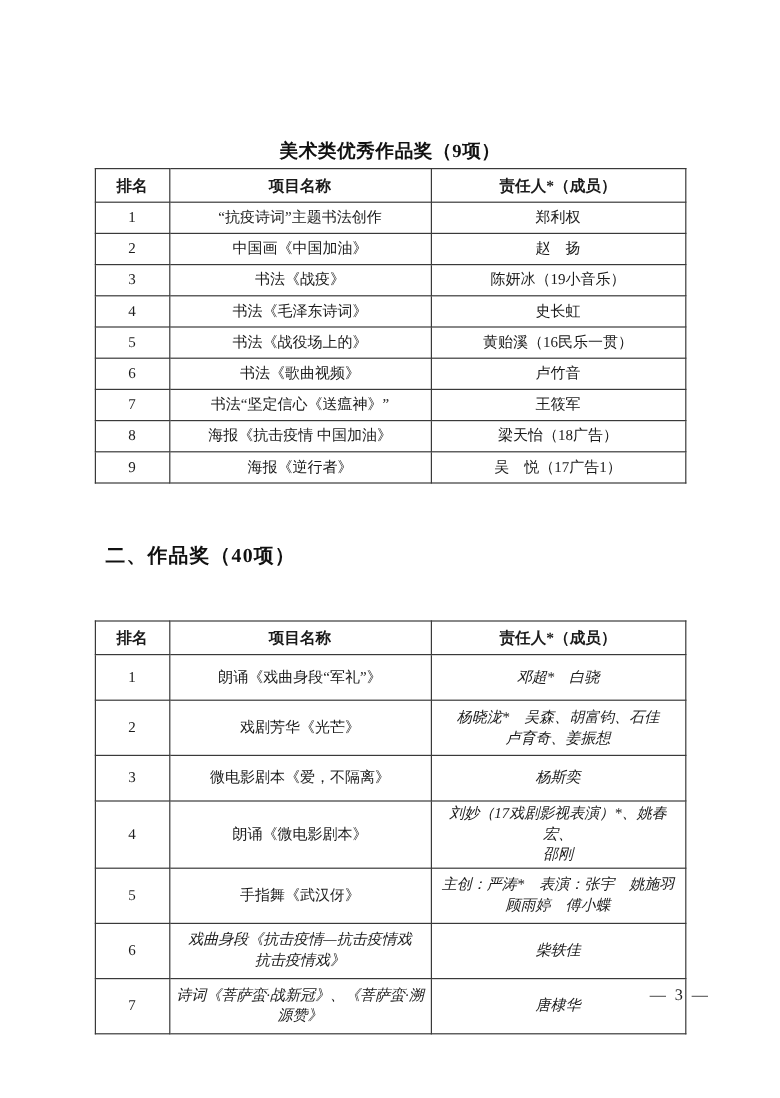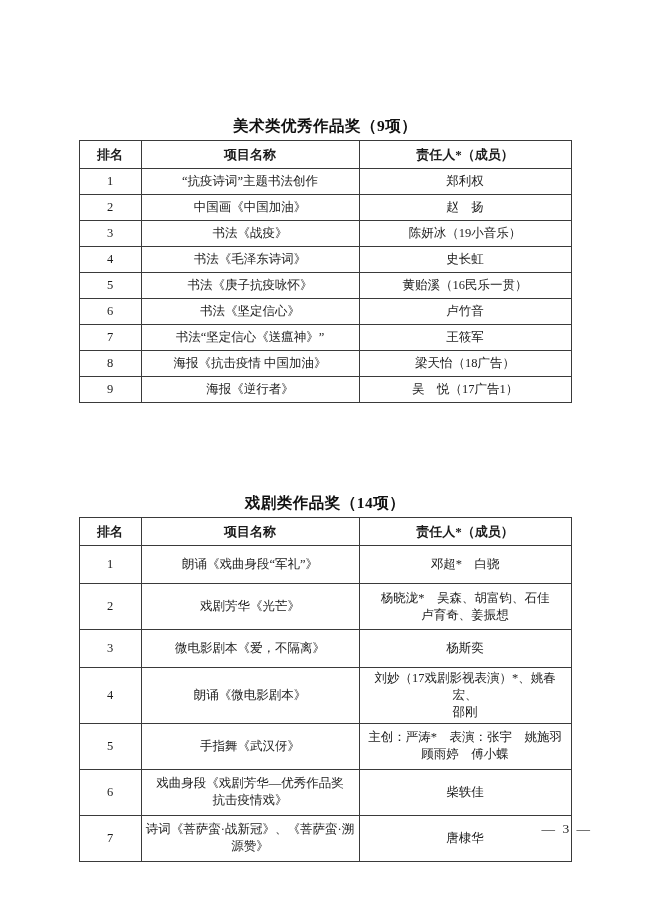--- a/index.html
+++ b/index.html
@@ -132,7 +132,7 @@
         </tr>
         <tr class="r1">
           <td>5</td>
-          <td>书法《庚子抗疫咏怀》</td>
+          <td>书法《战役场上的》</td>
           <td>黄贻溪（16民乐一贯）</td>
         </tr>
         <tr class="r1">

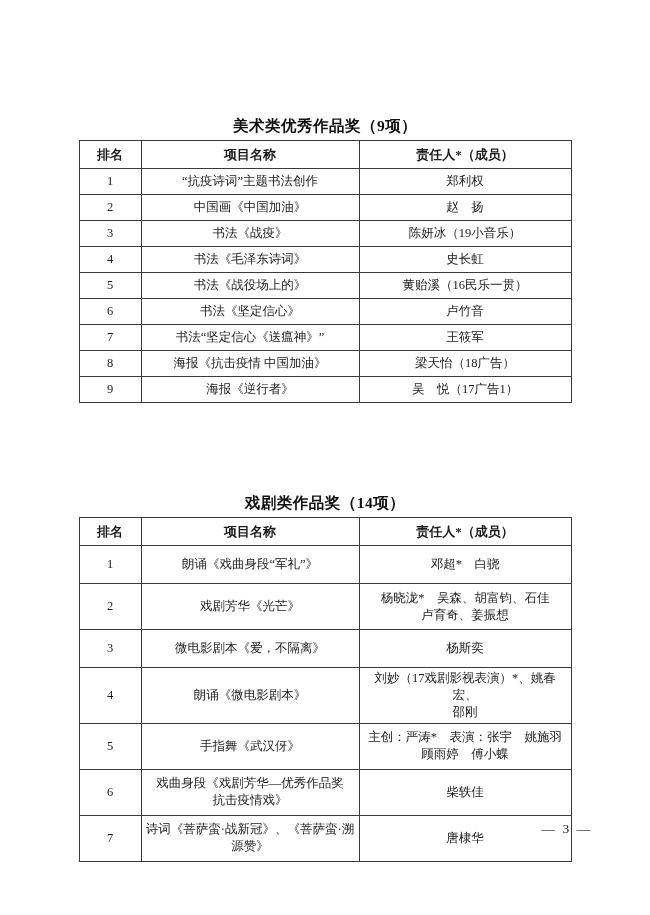--- a/index.html
+++ b/index.html
@@ -137,7 +137,7 @@
         </tr>
         <tr class="r1">
           <td>6</td>
-          <td>书法《坚定信心》</td>
+          <td>书法《歌曲视频》</td>
           <td>卢竹音</td>
         </tr>
         <tr class="r1">

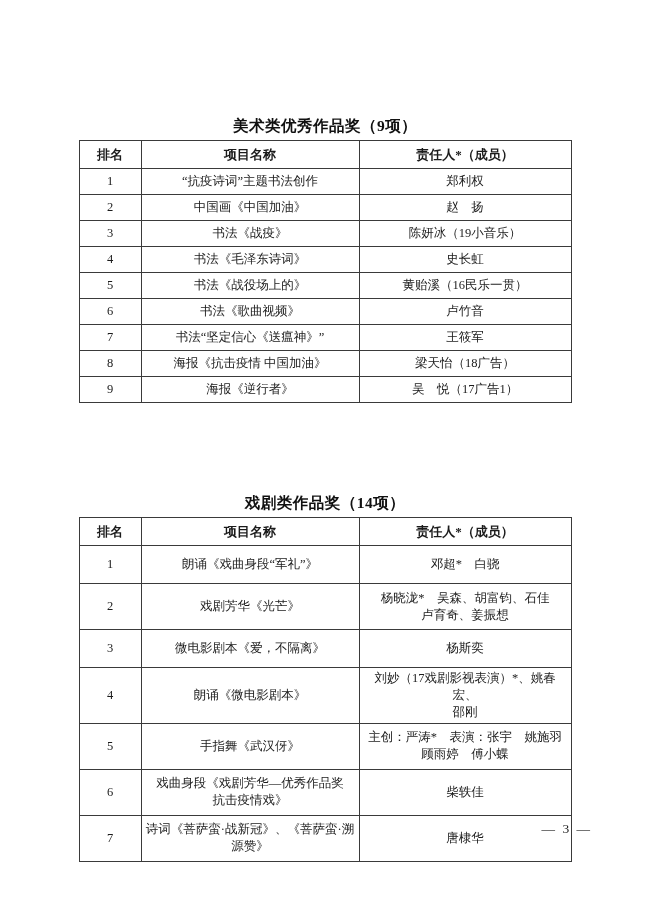--- a/index.html
+++ b/index.html
@@ -159,6 +159,7 @@
     </table>
   </div>
 
+  <div id="heading-2" class="section-heading">二、作品奖（40项）</div>
 
   <div id="title-2" class="table-title">戏剧类作品奖（14项）</div>
 

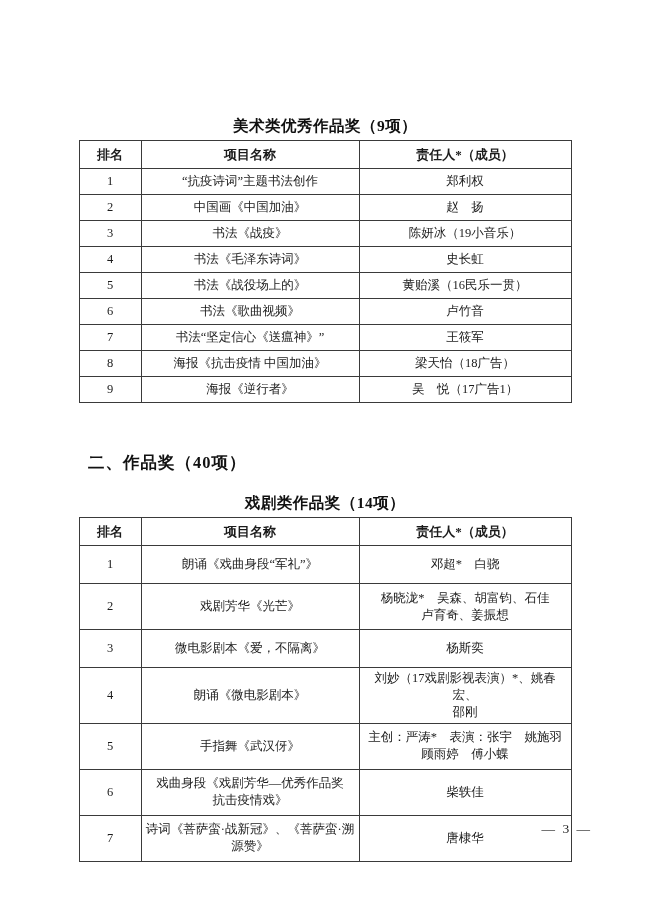--- a/index.html
+++ b/index.html
@@ -161,7 +161,6 @@
 
   <div id="heading-2" class="section-heading">二、作品奖（40项）</div>
 
-  <div id="title-2" class="table-title">戏剧类作品奖（14项）</div>
 
   <div id="table-2">
     <table class="doc">

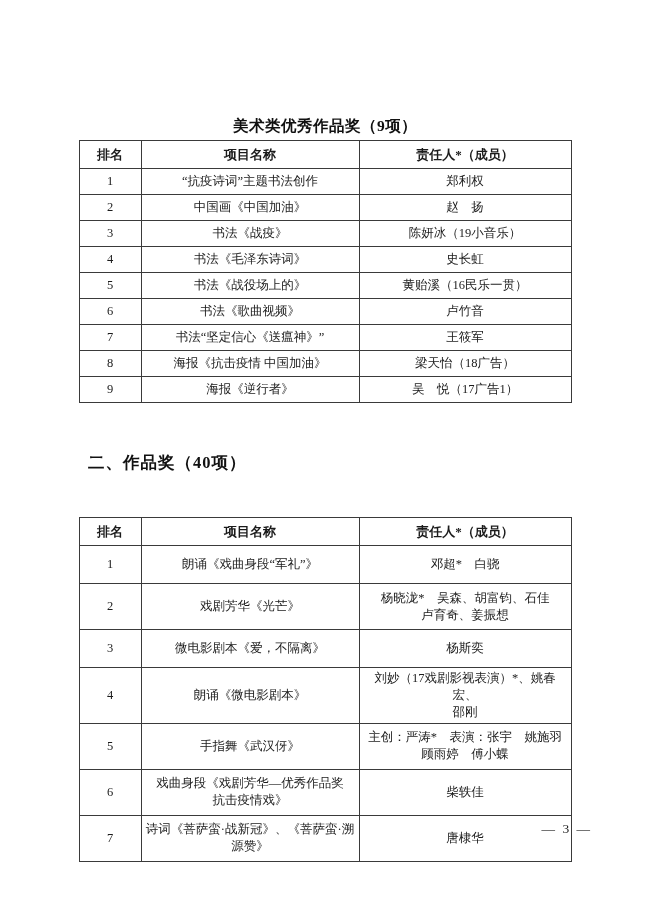--- a/index.html
+++ b/index.html
@@ -70,7 +70,7 @@
   }
 
   
-  .twoline { line-height: 1.4; }
+  .twoline { line-height: 1.4; font-style: italic; }
   .small { font-size: 11.5px; }
 
   

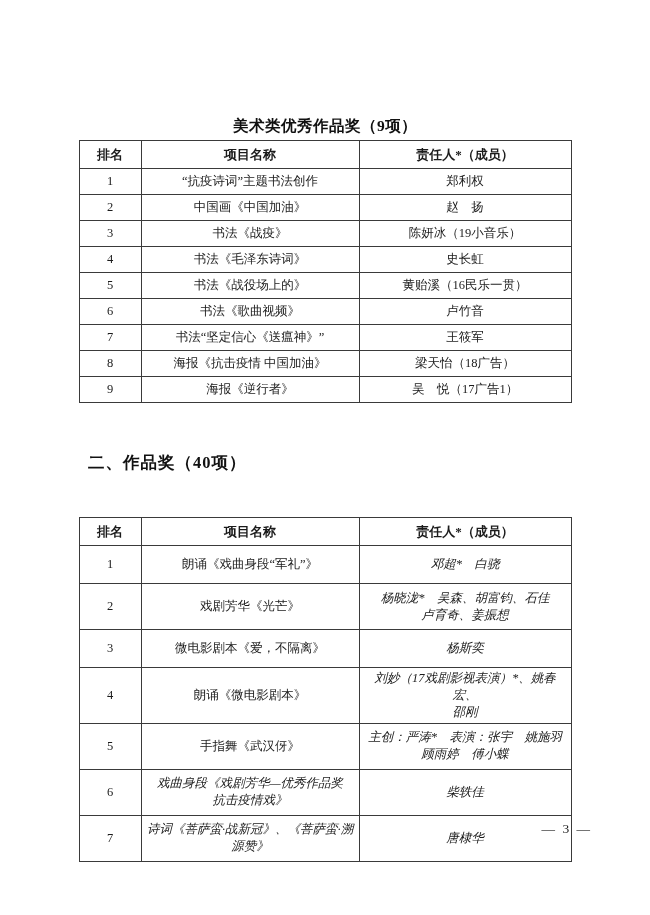--- a/index.html
+++ b/index.html
@@ -218,7 +218,7 @@
         <tr class="r3">
           <td>6</td>
           <td class="twoline">
-            <div>戏曲身段《戏剧芳华—优秀作品奖</div>
+            <div>戏曲身段《抗击疫情—抗击疫情戏</div>
             <div>抗击疫情戏》</div>
           </td>
           <td class="twoline">

